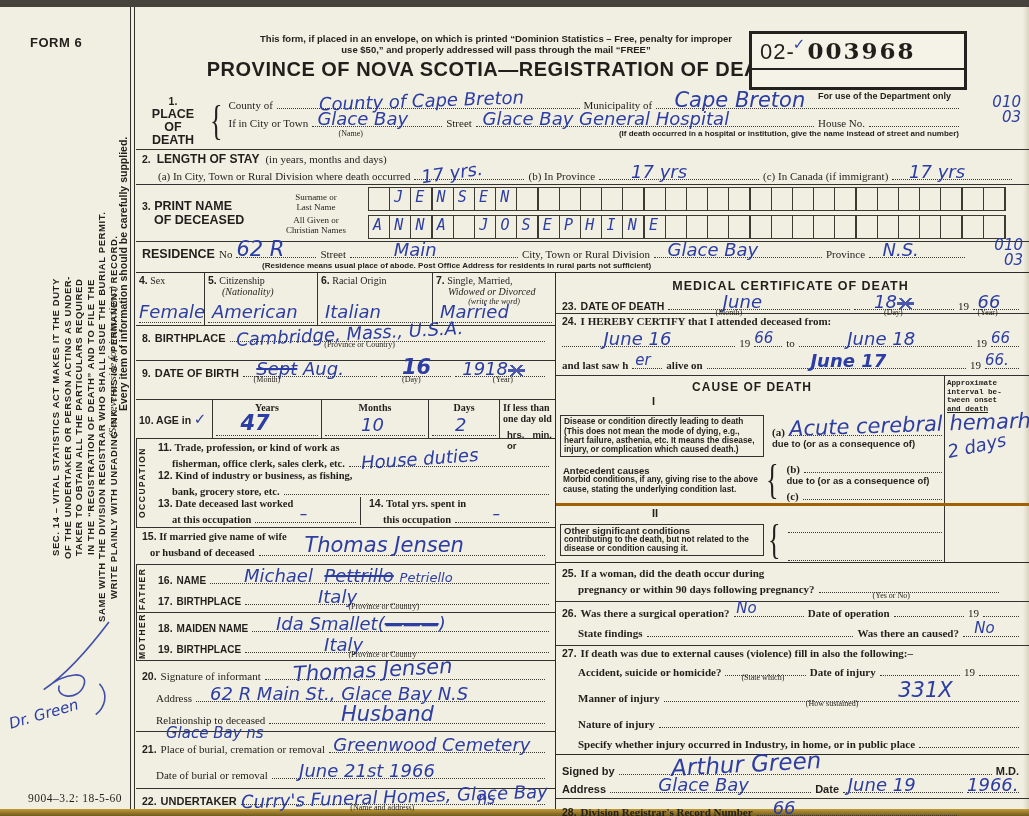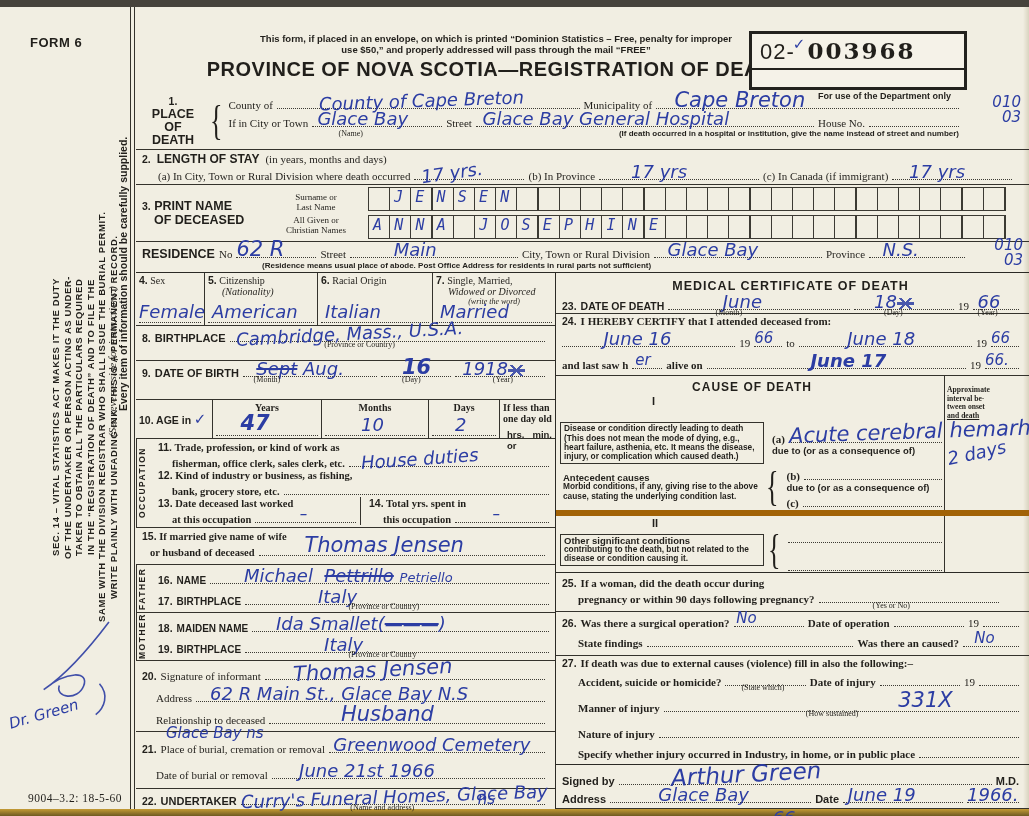--- a/index.html
+++ b/index.html
@@ -95,7 +95,7 @@
   .roman{font-family:"Liberation Sans",sans-serif;font-weight:bold;font-size:11px;text-align:center;width:200px;}
   .abc{display:flex;flex-direction:column;justify-content:center;flex:1;min-width:0;padding:0 2px 0 4px;}
   .dueline{font-family:"Liberation Sans",sans-serif;font-weight:bold;font-size:9.5px;}
-  .inthead{font-family:Liberation Serif, serif;font-weight:bold;font-size:7.6px;line-height:8.6px;text-align:left;padding-top:9px;}
+  .inthead{font-family:Liberation Mono, monospace;font-weight:bold;font-size:7.6px;line-height:8.6px;text-align:left;padding-top:2px;}
   .inthead .u{text-decoration:underline;}
 
   .rrow{padding:1px 10px 1px 6px;}

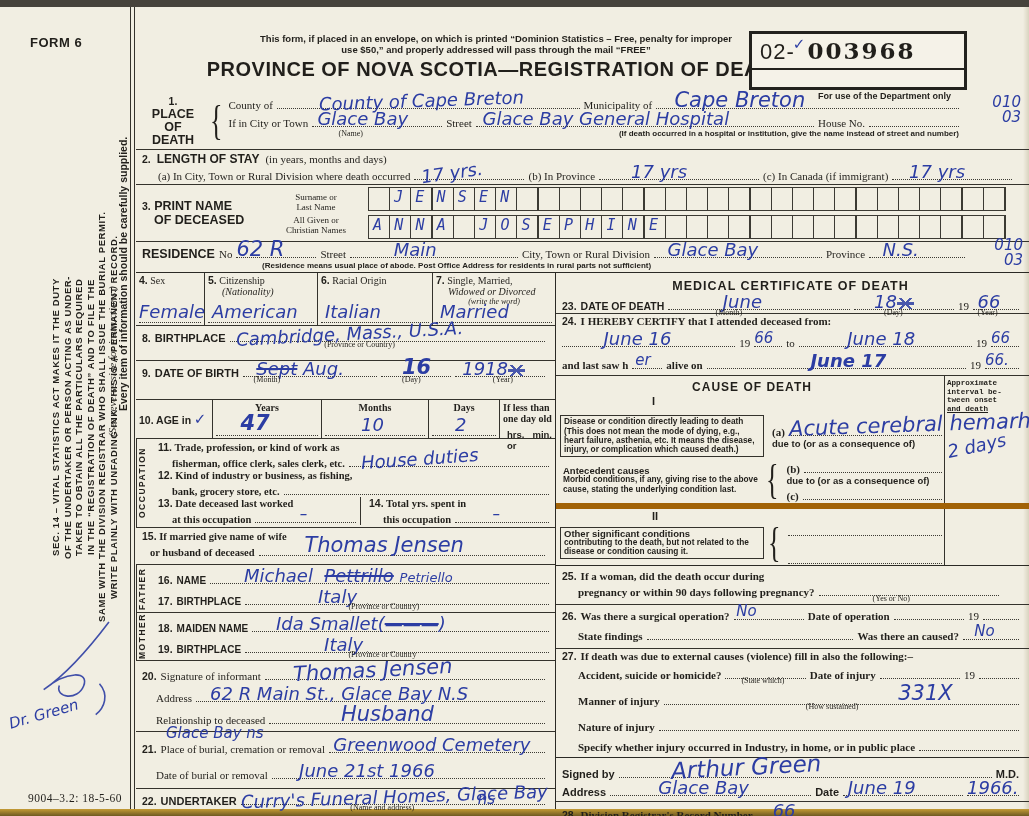--- a/index.html
+++ b/index.html
@@ -608,7 +608,7 @@
             </div>
           </div>
 
-          <div class="crow" style="border-bottom:6px solid #a16207;">
+          <div class="crow" style="border-bottom:3px solid #a16207;">
             <div class="cmain" style="display:flex;gap:4px;align-items:center;">
               <div class="labelbox" style="border:none;width:196px;">
                 <div class="ctext" style="font-size:9.5px;">Antecedent causes</div>

